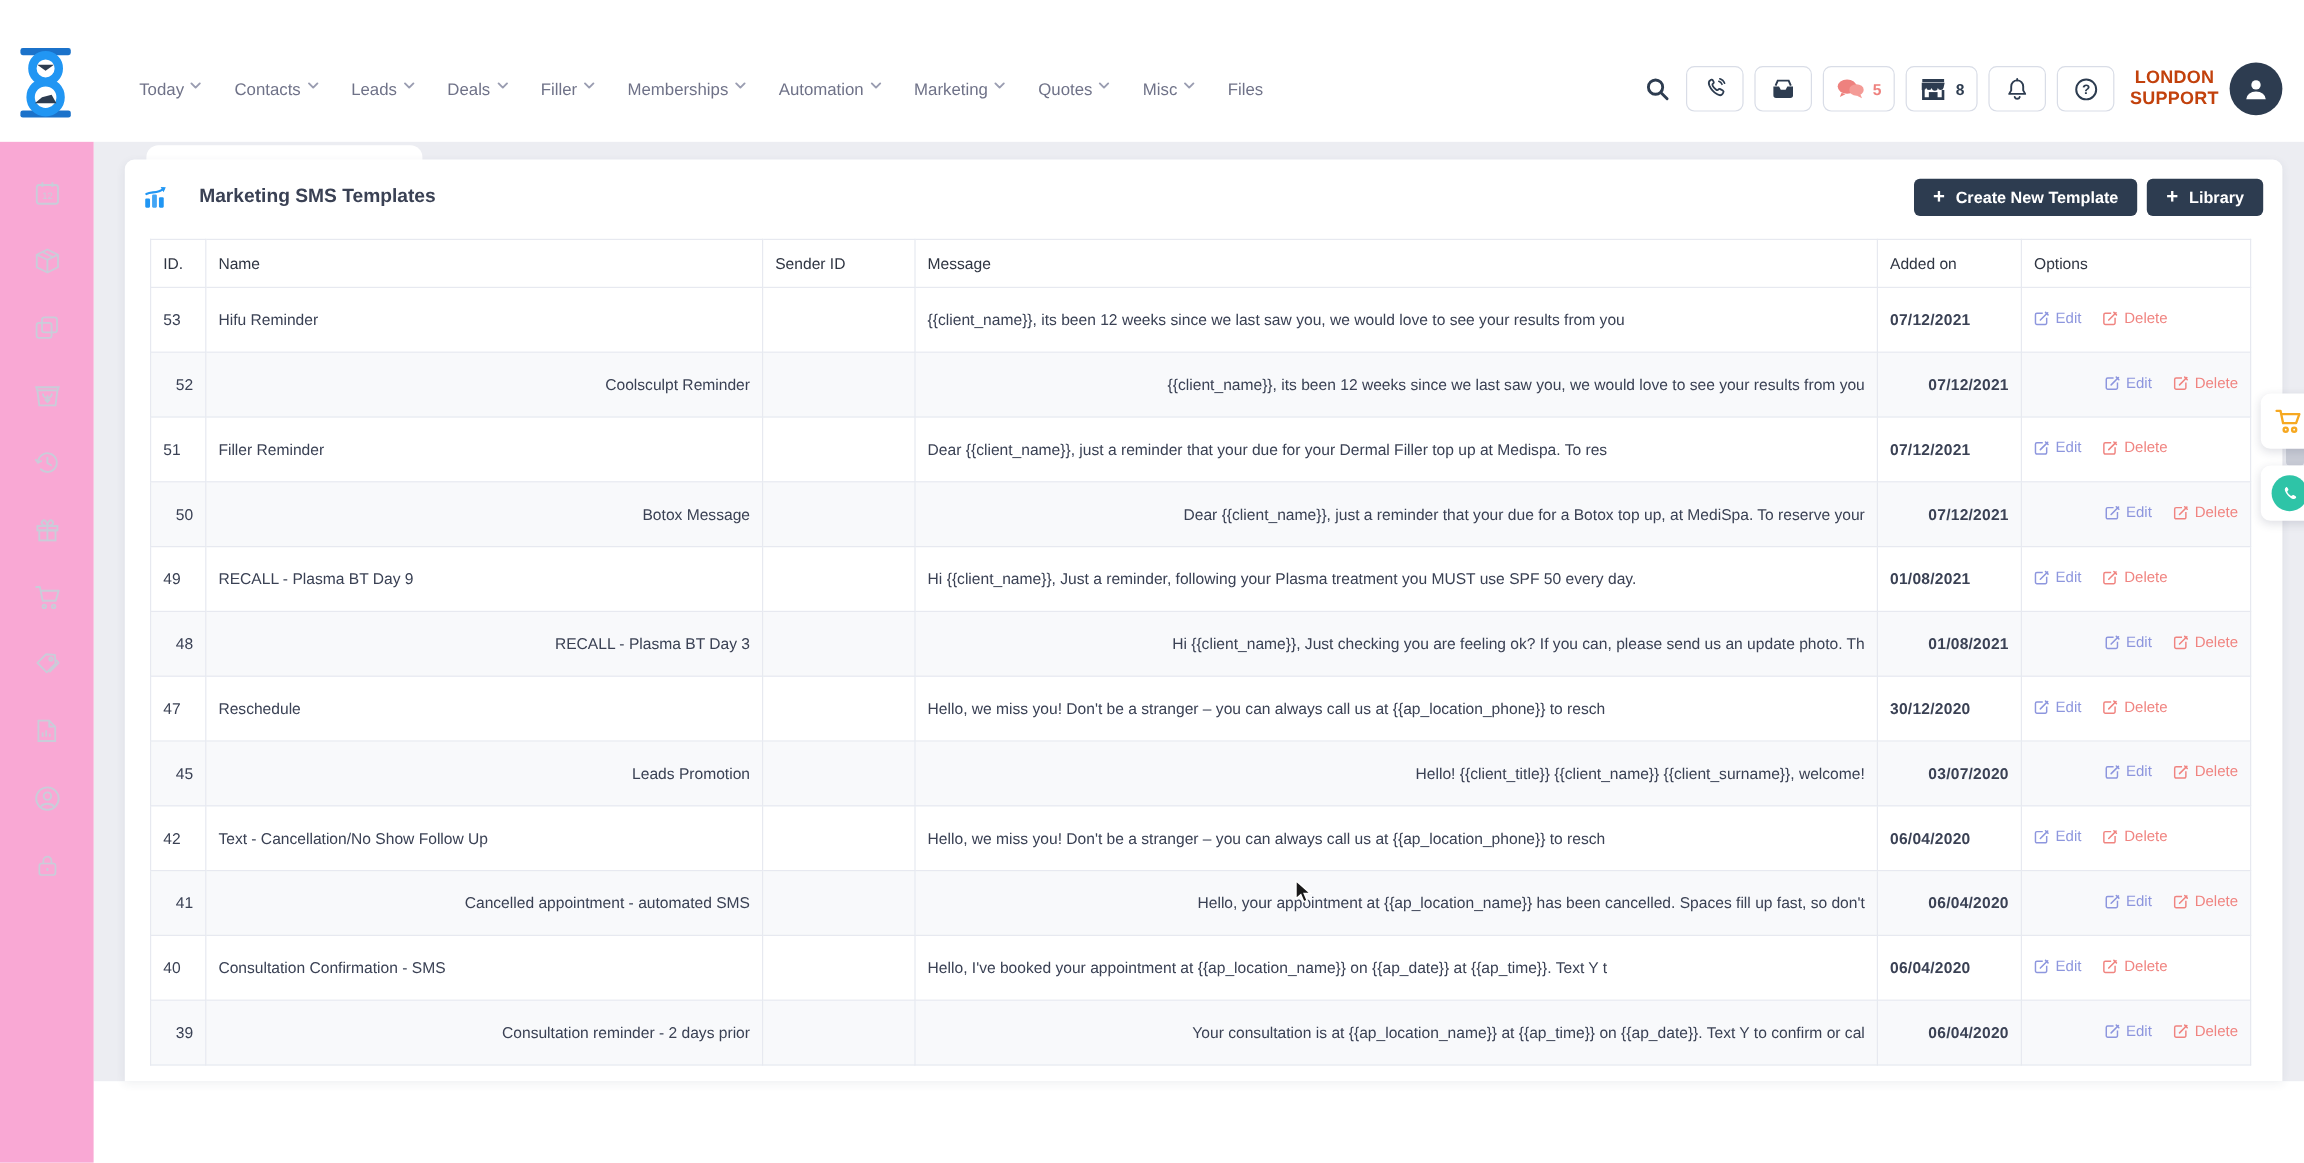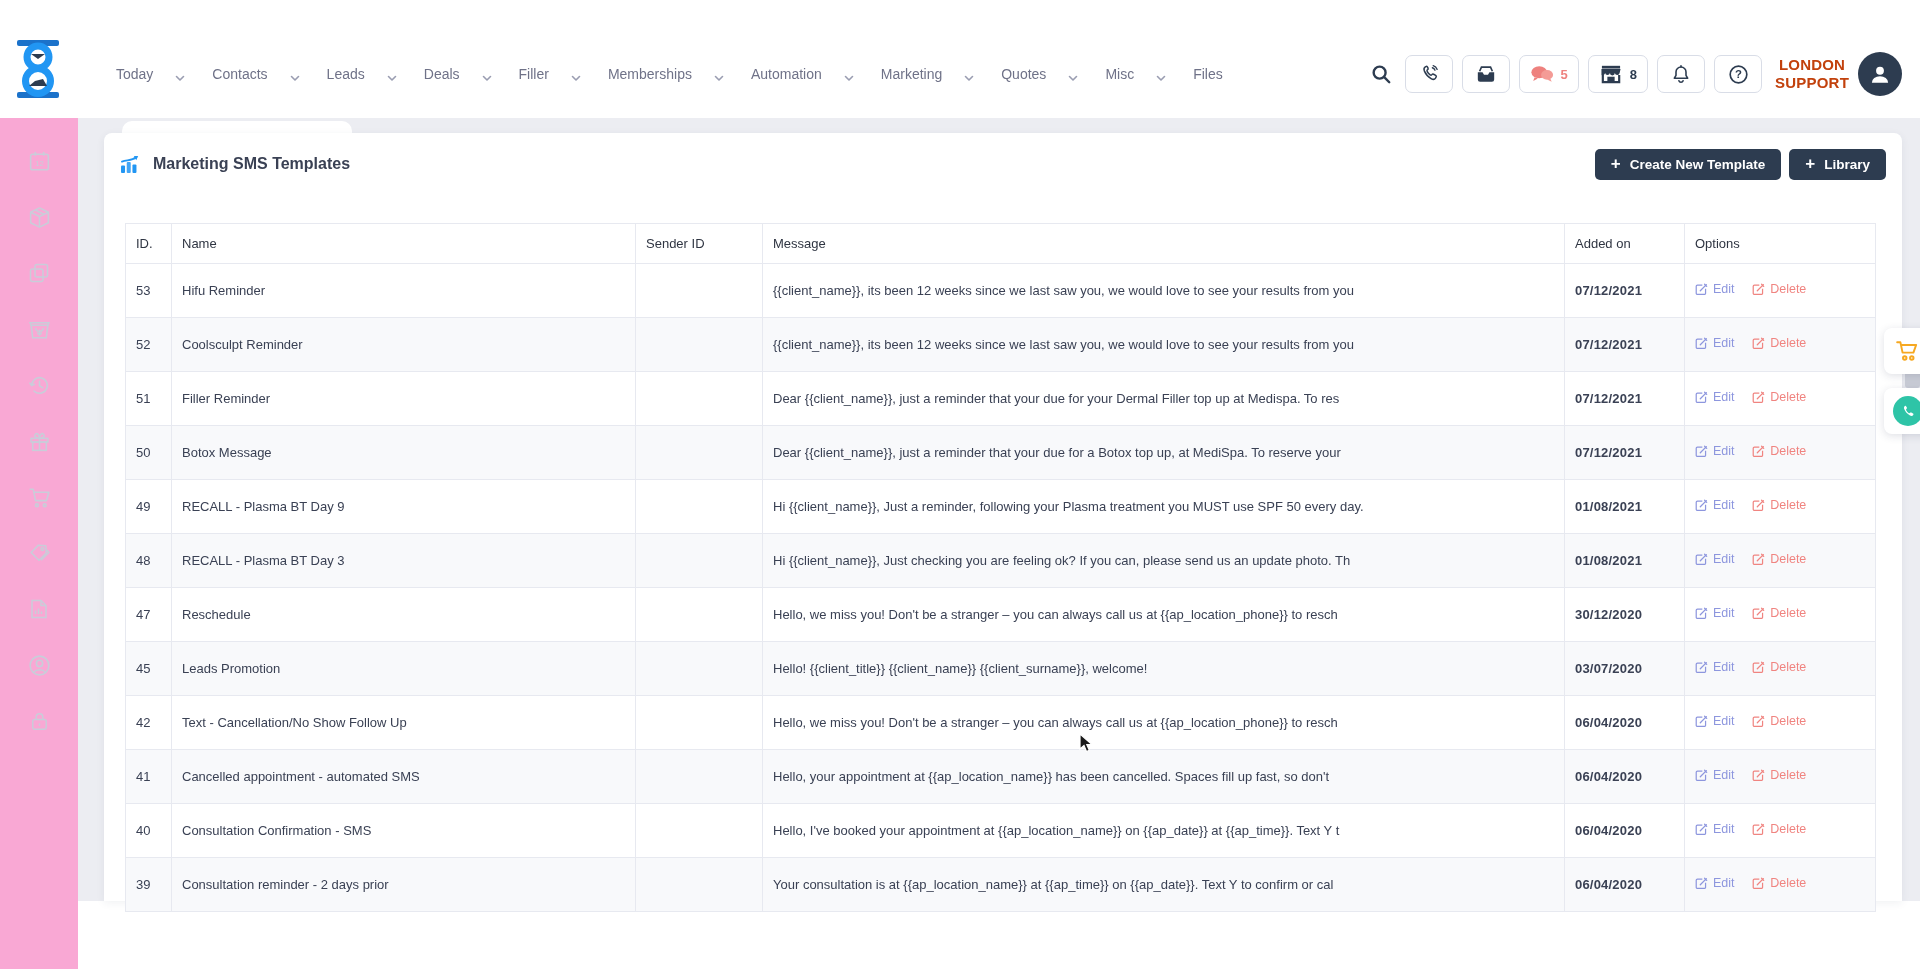--- a/index.html
+++ b/index.html
@@ -11,7 +11,7 @@
   .topbar { position:absolute; left:0; top:0; width:1920px; height:118px; background:#fff; z-index:5; }
   .logo { position:absolute; left:12px; top:38px; width:52px; height:62px; }
   .nav { position:absolute; left:116px; top:30px; height:88px; display:flex; align-items:center; gap:27px; }
-  .nav-item { display:flex; align-items:flex-end; gap:22px; color:#6f7288; font-size:14px; cursor:pointer; white-space:nowrap; }
+  .nav-item { display:flex; align-items:flex-start; gap:5px; color:#6f7288; font-size:14px; cursor:pointer; white-space:nowrap; }
   .nav-item svg { margin-top:2px; }
 
   .actions { position:absolute; right:18px; top:30px; height:88px; display:flex; align-items:center; gap:9px; }

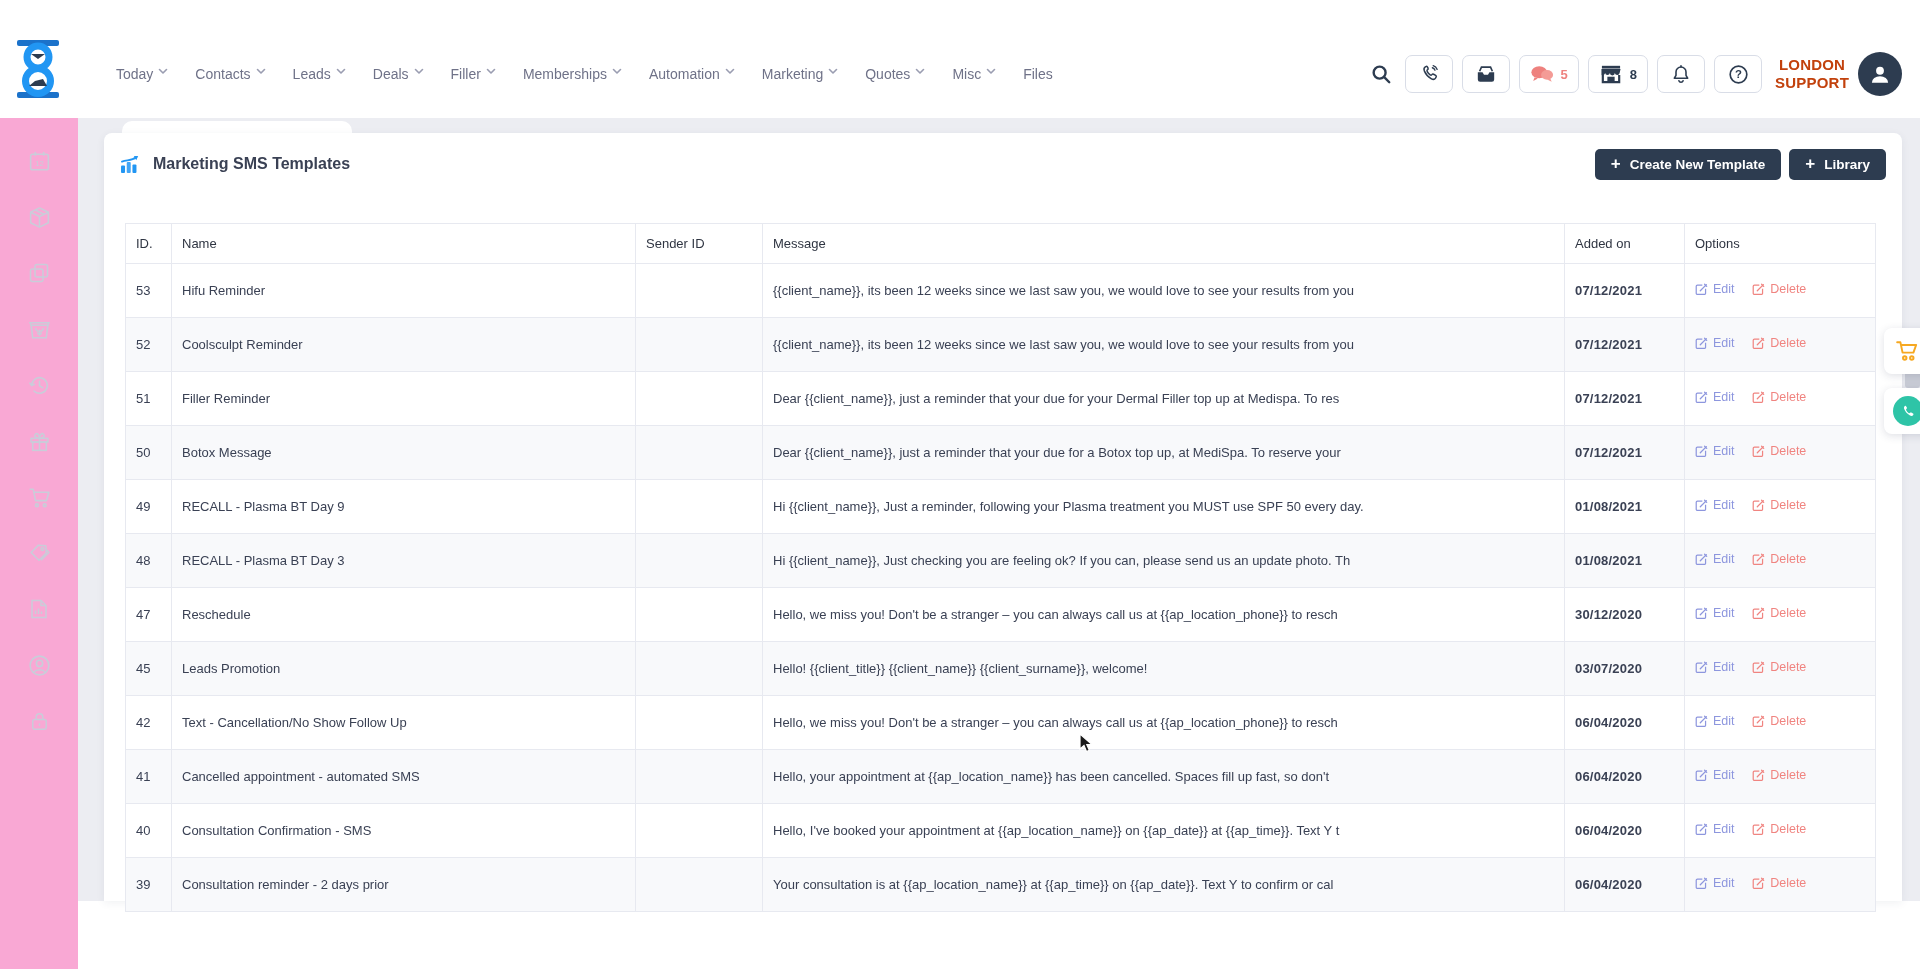--- a/index.html
+++ b/index.html
@@ -36,7 +36,7 @@
     border-radius:8px 8px 0 0; box-shadow:0 2px 8px rgba(40,50,80,.07); }
 
   .card-head { position:absolute; left:0; top:0; width:100%; height:62px; display:flex; align-items:center; padding:0 16px; }
-  .card-title { display:flex; align-items:center; gap:10px; font-size:16px; font-weight:bold; color:#3a4154; }
+  .card-title { display:flex; align-items:center; gap:23px; font-size:16px; font-weight:bold; color:#3a4154; }
   .head-buttons { margin-left:auto; display:flex; gap:8px; }
   .btn-navy { height:31px; background:#2d3c50; color:#fff; border:none; border-radius:5px; font-family:inherit;
     font-size:13.5px; font-weight:bold; display:flex; align-items:center; gap:9px; padding:0 16px; cursor:pointer; }

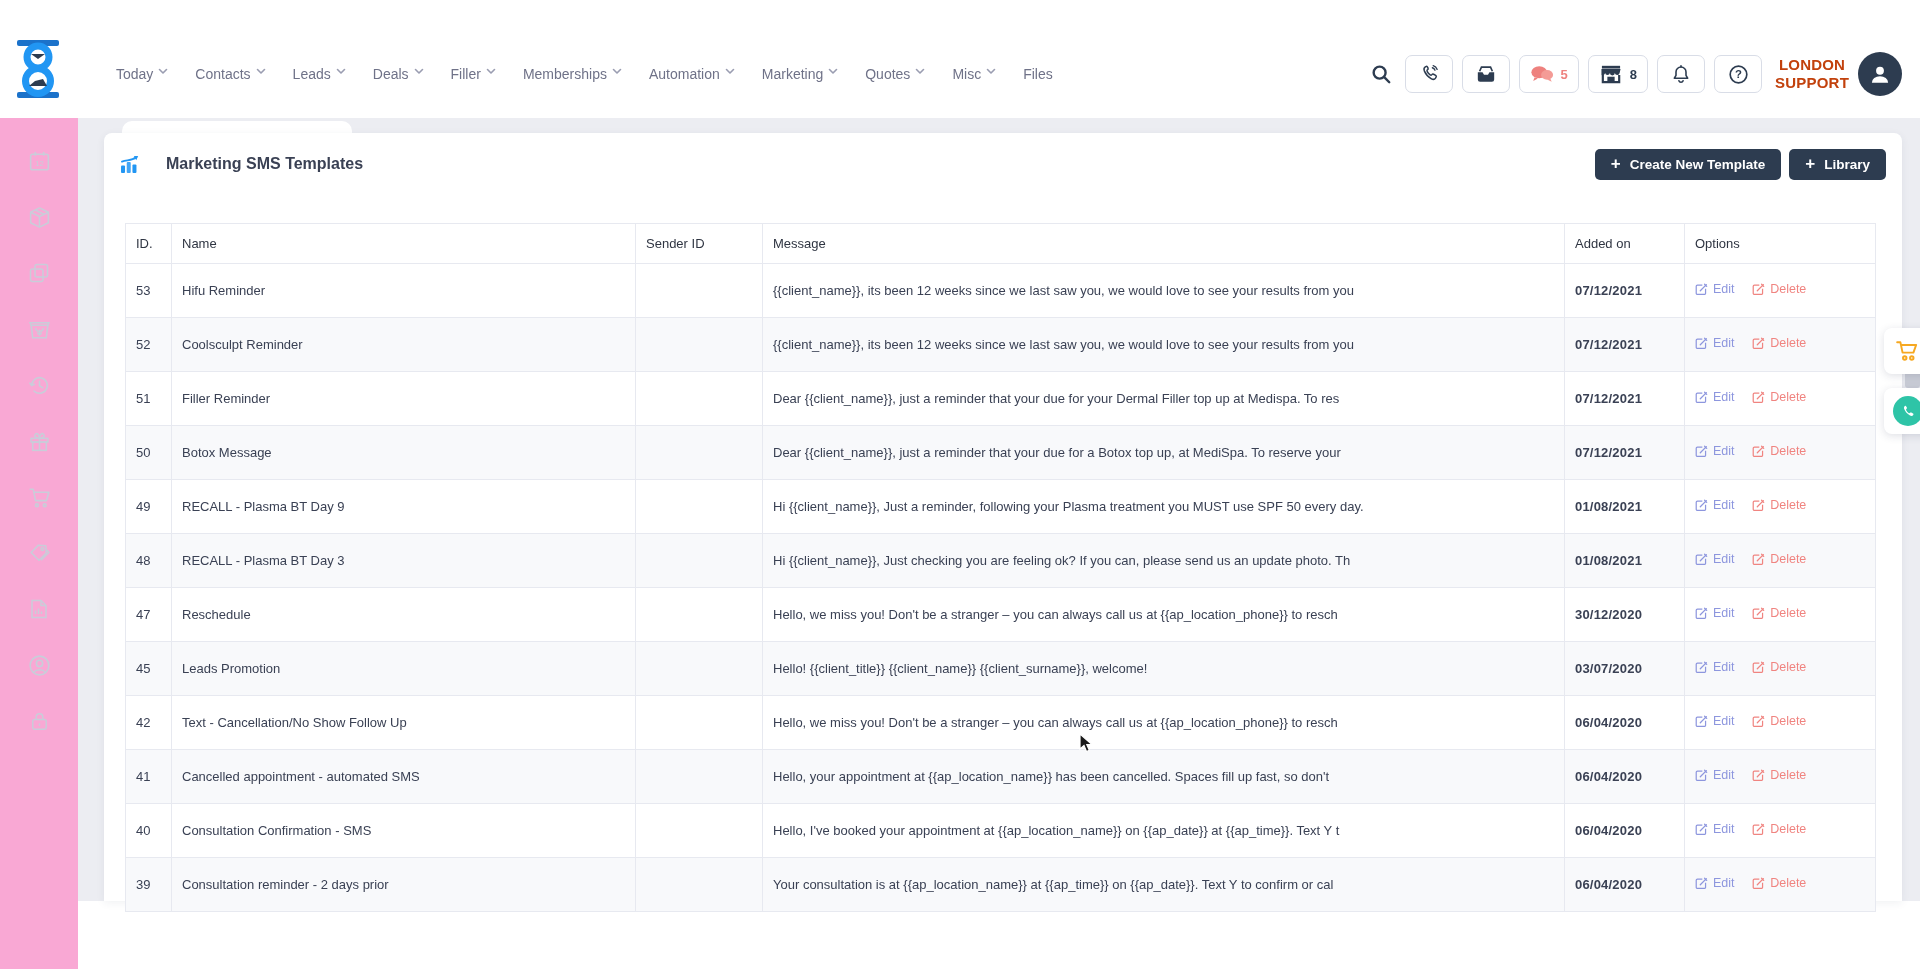--- a/index.html
+++ b/index.html
@@ -43,7 +43,7 @@
   .btn-navy .plus { font-size:17px; font-weight:bold; line-height:1; margin-top:-1px; }
 
   
-  table.tpl { position:absolute; left:21px; top:90px; width:1750px; border-collapse:collapse; table-layout:fixed;padding-left:17px; }
+  table.tpl { position:absolute; left:21px; top:66px; width:1750px; border-collapse:collapse; table-layout:fixed;padding-left:17px; }
   table.tpl th, table.tpl td { border:1px solid #e7e9f0; font-size:13px; vertical-align:middle; padding:0 10px; text-align:left; }
   table.tpl th { height:40px; color:#2f3542; font-weight:normal; background:#fff; }
   table.tpl td { height:54px; color:#3a4154; }

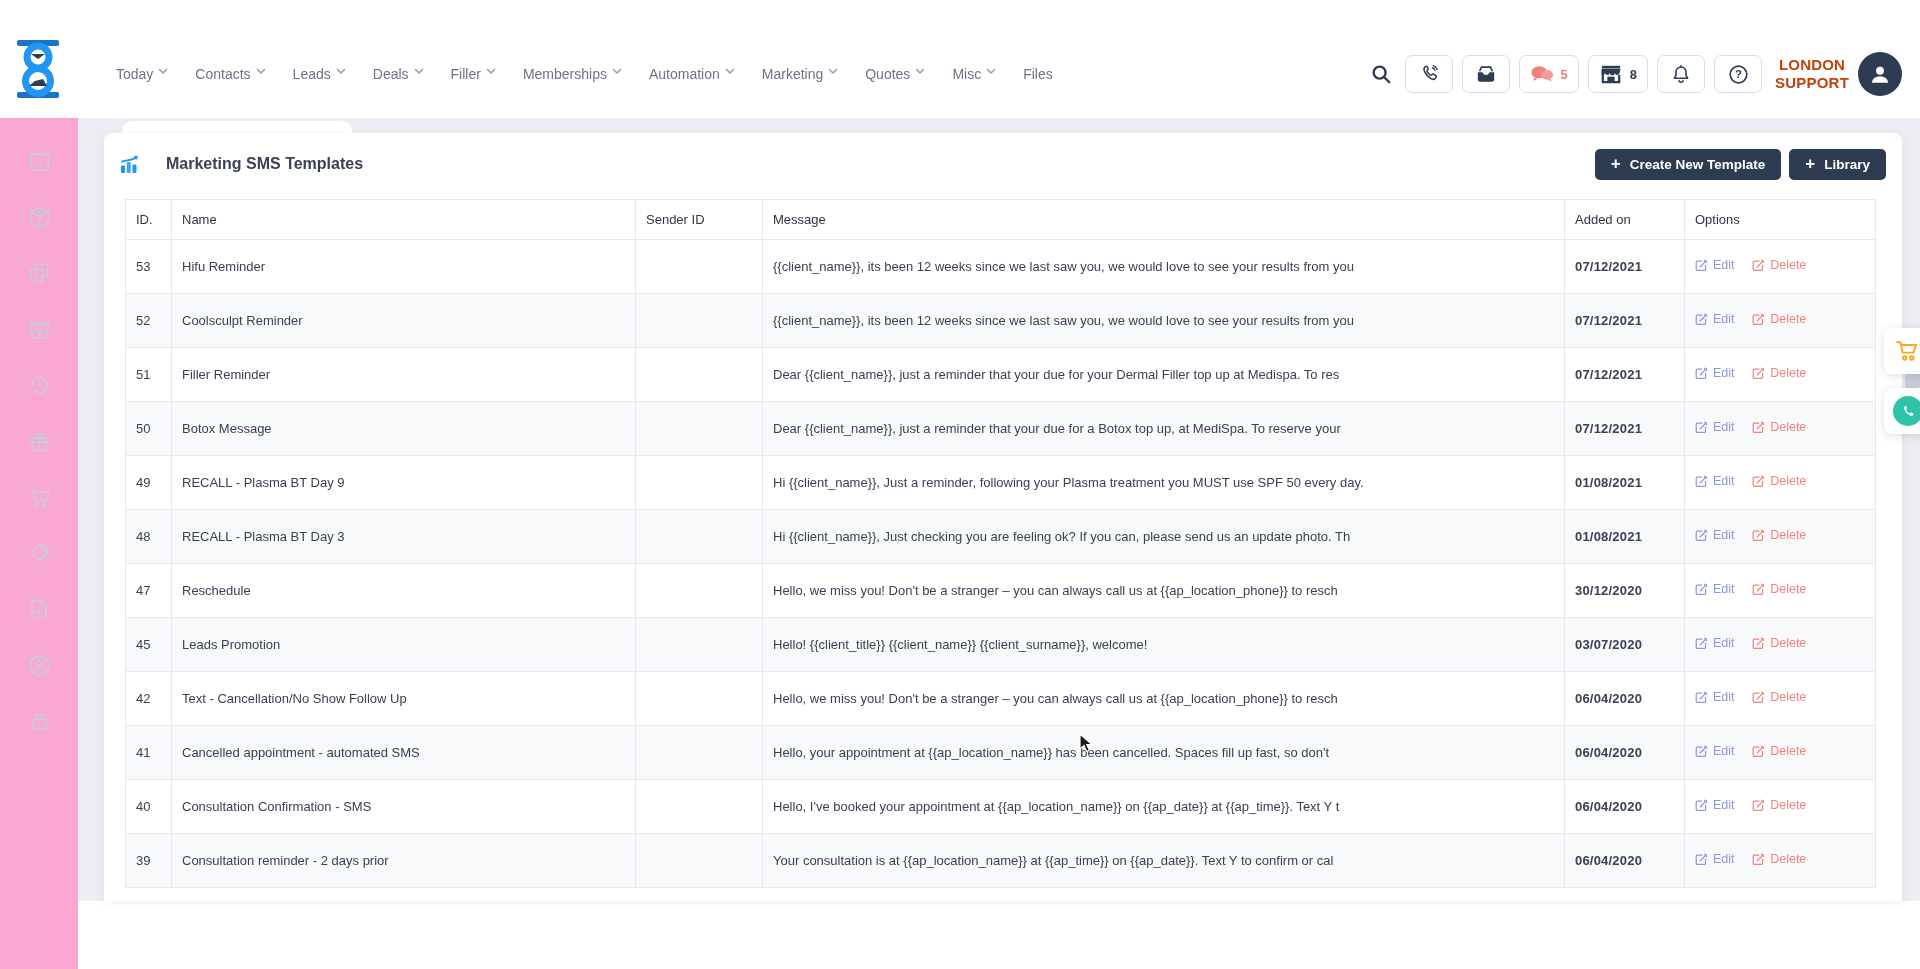--- a/index.html
+++ b/index.html
@@ -47,7 +47,7 @@
   table.tpl th, table.tpl td { border:1px solid #e7e9f0; font-size:13px; vertical-align:middle; padding:0 10px; text-align:left; }
   table.tpl th { height:40px; color:#2f3542; font-weight:normal; background:#fff; }
   table.tpl td { height:54px; color:#3a4154; }
-  tr.stripe td { background:#f8f9fb; }
+  tr.stripe td { background:#f8f9fb;text-align:right; }
   td.c-id { color:#353a4e; }
   td.c-date { font-weight:bold; color:#333a4d; letter-spacing:.2px; }
   .opt-link { display:inline-flex; align-items:center; gap:5px; font-size:12.5px; cursor:pointer; }

